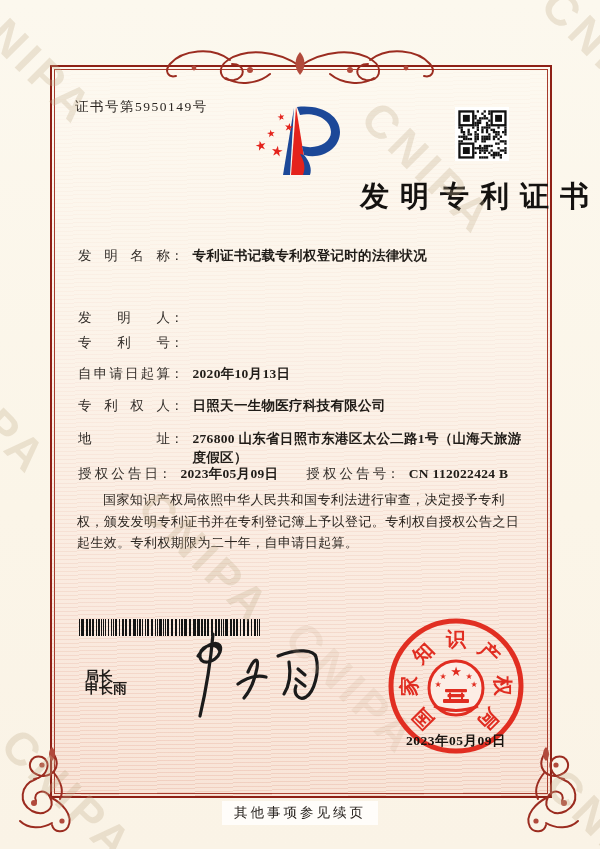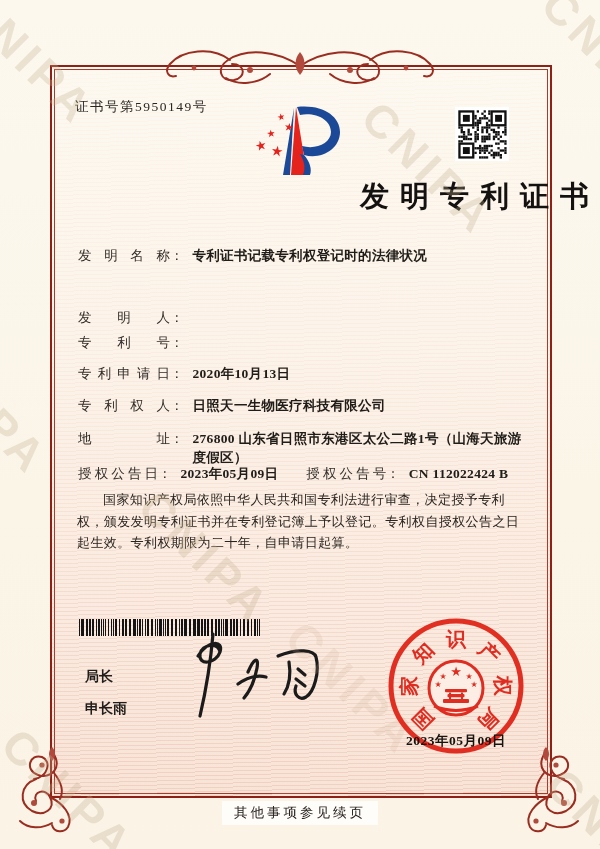--- a/index.html
+++ b/index.html
@@ -314,7 +314,7 @@
       <span class="fcolon">：</span>
   </div>
   <div class="frow" style="top:364px">
-    <span class="flabel">专利申请日</span>
+    <span class="flabel">自申请日起算</span>
       <span class="fcolon">：</span>
     <span class="fvalue">2020年10月13日</span>
   </div>

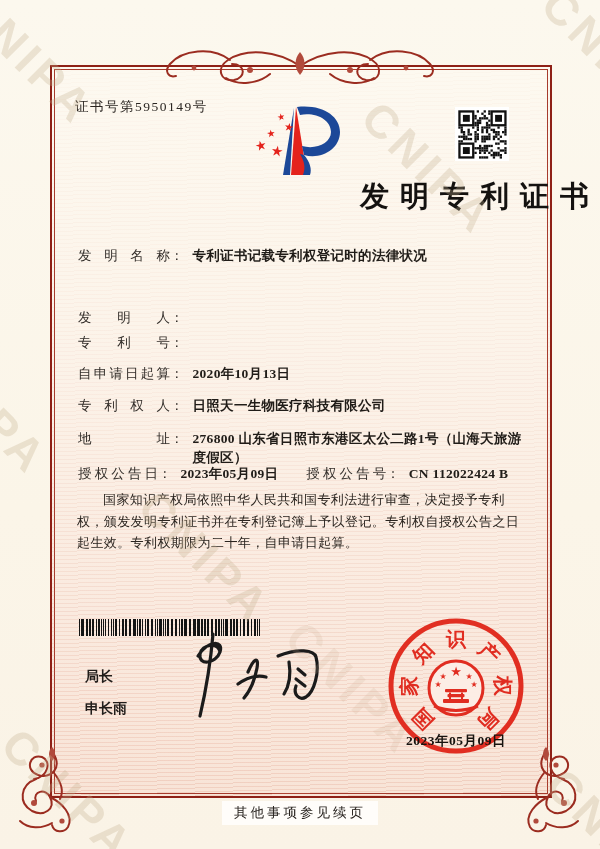--- a/index.html
+++ b/index.html
@@ -56,7 +56,7 @@
   .sig-svg{position:absolute;left:158px;top:626px;width:175px;height:98px;z-index:5;}
   .director-label{position:absolute;left:85px;top:668px;font-family:"Liberation Sans",sans-serif;
                   font-weight:bold;font-size:14px;color:#211d1a;z-index:5;}
-  .director-name{position:absolute;left:85px;top:700px;font-family:"Liberation Sans",sans-serif;
+  .director-name{position:absolute;left:85px;top:680px;font-family:"Liberation Sans",sans-serif;
                  font-weight:bold;font-size:14px;color:#211d1a;z-index:5;}
   .seal{position:absolute;left:386px;top:616px;width:140px;height:140px;z-index:7;}
 

